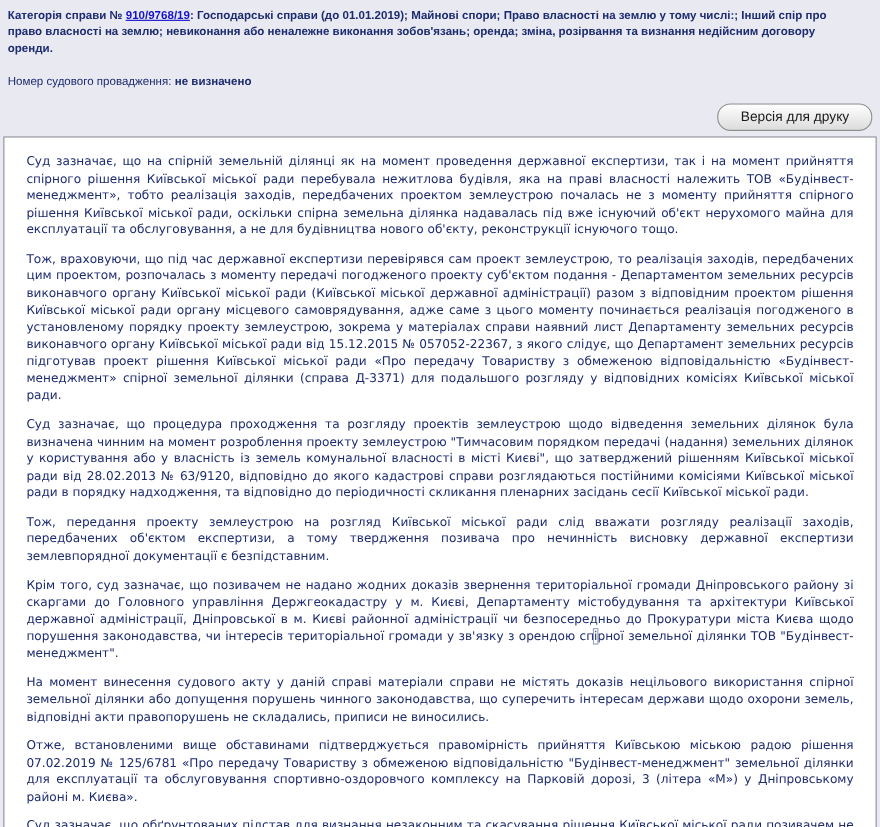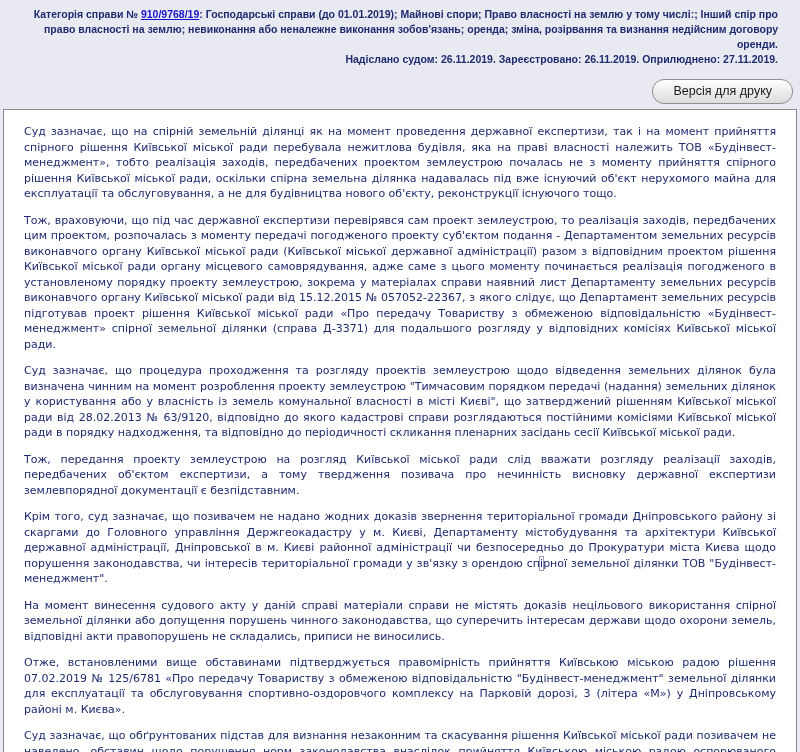--- a/index.html
+++ b/index.html
@@ -16,7 +16,6 @@
     color: #1d2b6f;
     font-size: 10.5px;
     line-height: 15px;
-    text-align: right;
   }
   .meta .bold { font-weight: bold; }
   .meta-line.category, .meta-line.dates { font-weight: bold; }

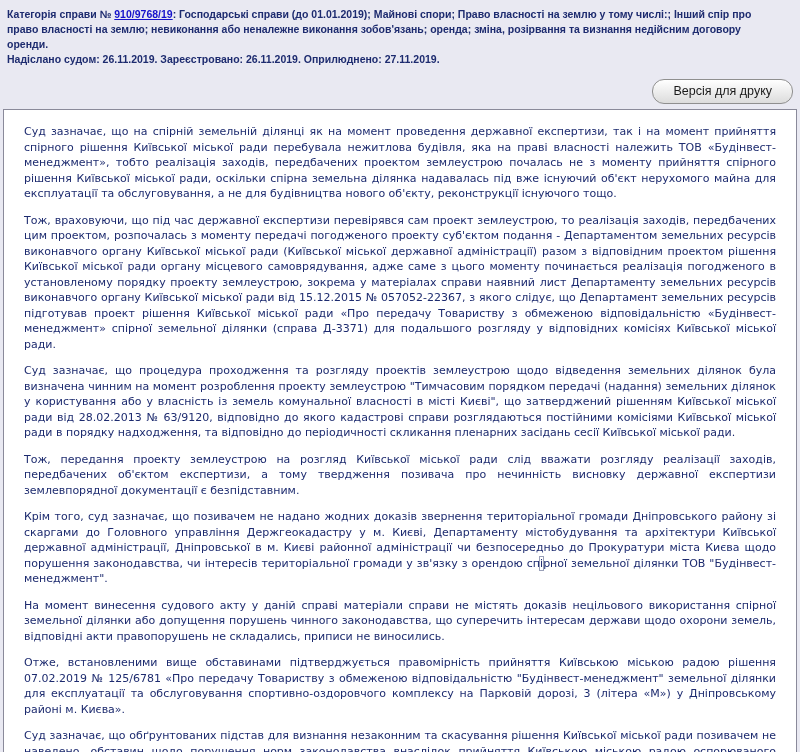--- a/index.html
+++ b/index.html
@@ -64,7 +64,6 @@
   <div class="meta-line category">
     <span class="bold">Категорія справи № </span><a class="case-link" href="#">910/9768/19</a><span class="bold">: Господарські справи (до 01.01.2019); Майнові спори; Право власності на землю у тому числі:; Інший спір про право власності на землю; невиконання або неналежне виконання зобов'язань; оренда; зміна, розірвання та визнання недійсним договору оренди.</span>
   </div>
-  <div class="meta-line dates">Надіслано судом: 26.11.2019. Зареєстровано: 26.11.2019. Оприлюднено: 27.11.2019.</div>
 </div>
 
 <div class="toolbar">

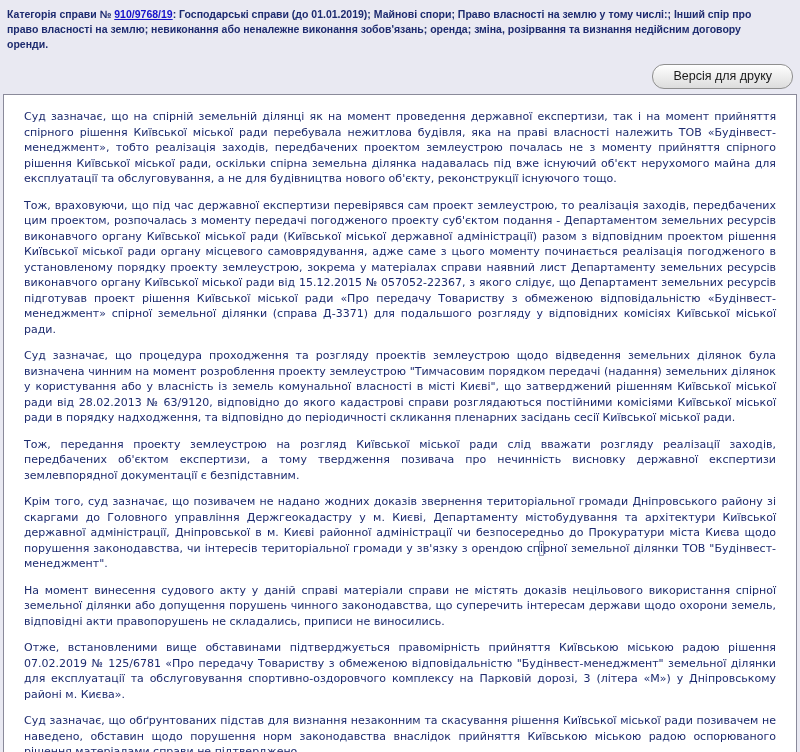--- a/index.html
+++ b/index.html
@@ -64,6 +64,9 @@
   <div class="meta-line category">
     <span class="bold">Категорія справи № </span><a class="case-link" href="#">910/9768/19</a><span class="bold">: Господарські справи (до 01.01.2019); Майнові спори; Право власності на землю у тому числі:; Інший спір про право власності на землю; невиконання або неналежне виконання зобов'язань; оренда; зміна, розірвання та визнання недійсним договору оренди.</span>
   </div>
+  <div class="meta-line proceeding">
+    <span>Номер судового провадження: </span><span class="value">не визначено</span>
+  </div>
 </div>
 
 <div class="toolbar">

